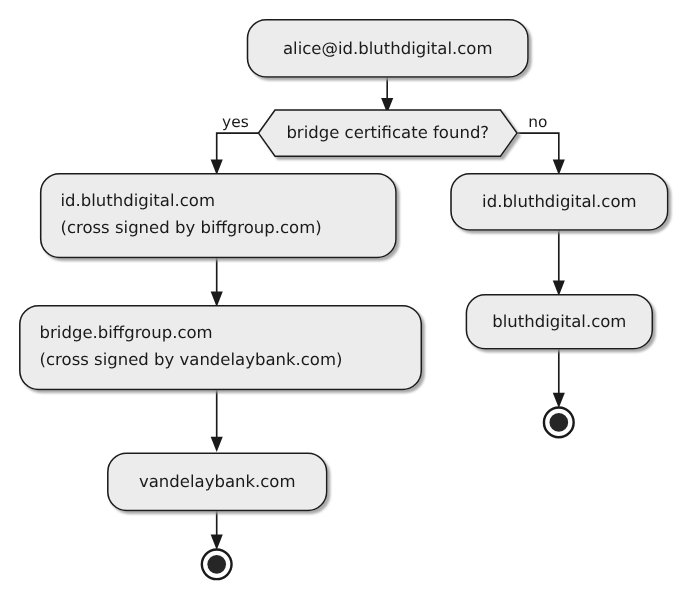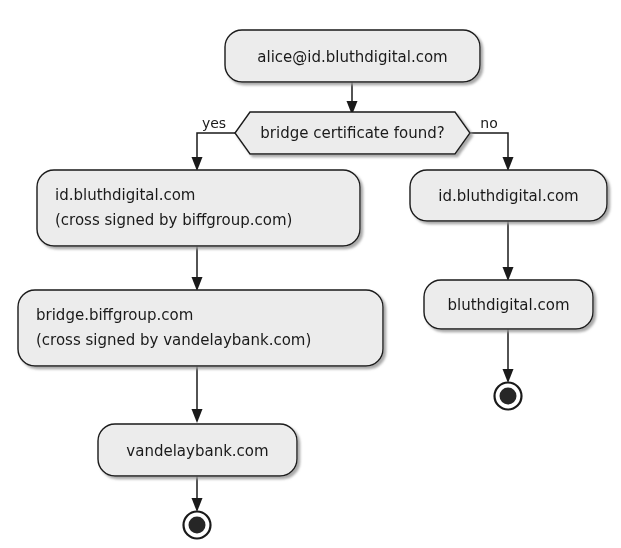--- a/index.html
+++ b/index.html
@@ -16,7 +16,7 @@
   }
   #diagram-root {
     position: absolute;
-    top: 12px; left: 0;
+    top: 0; left: 0;
     width: 621px;
     height: 464px;
   }

